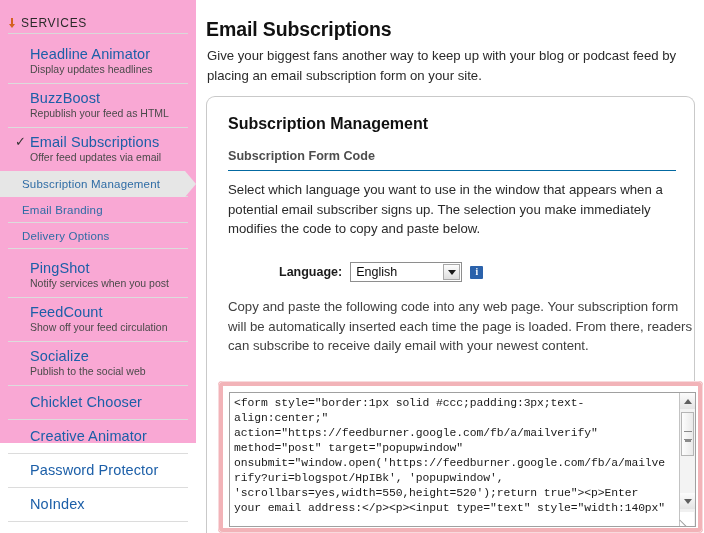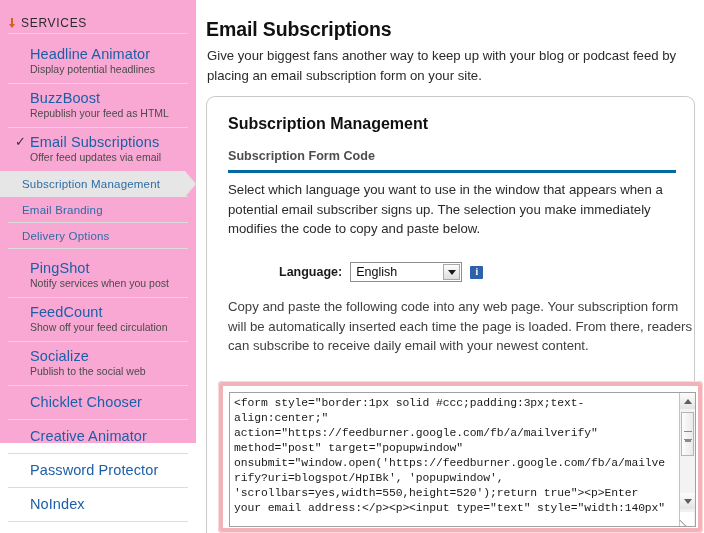--- a/index.html
+++ b/index.html
@@ -396,7 +396,7 @@
 
       <div class="svc-item">
         <div class="svc-title">Headline Animator</div>
-        <div class="svc-desc">Display potential headlines</div>
+        <div class="svc-desc">Display updates headlines</div>
       </div>
 
       <div class="svc-item">

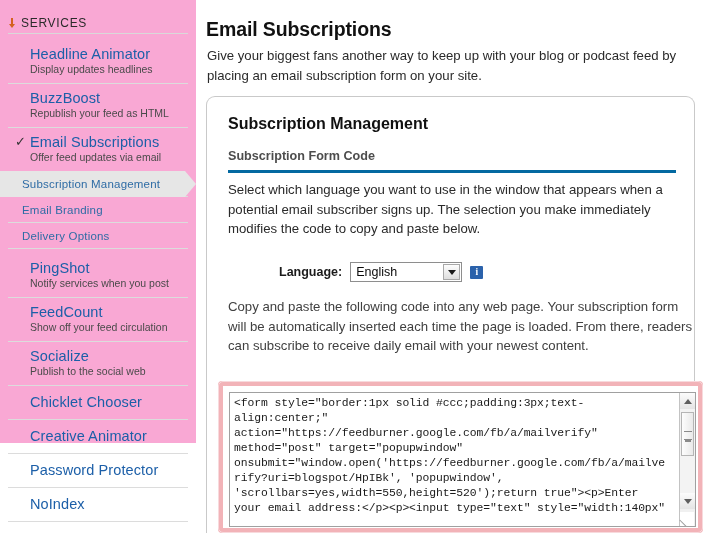--- a/index.html
+++ b/index.html
@@ -189,7 +189,7 @@
     font-weight: bold;
     color: #4d4d4d;
     padding-bottom: 7px;
-    border-bottom: 3px solid #0369a1;
+    border-bottom: 1px solid #0369a1;
   }
   .para1 {
     position: absolute;

